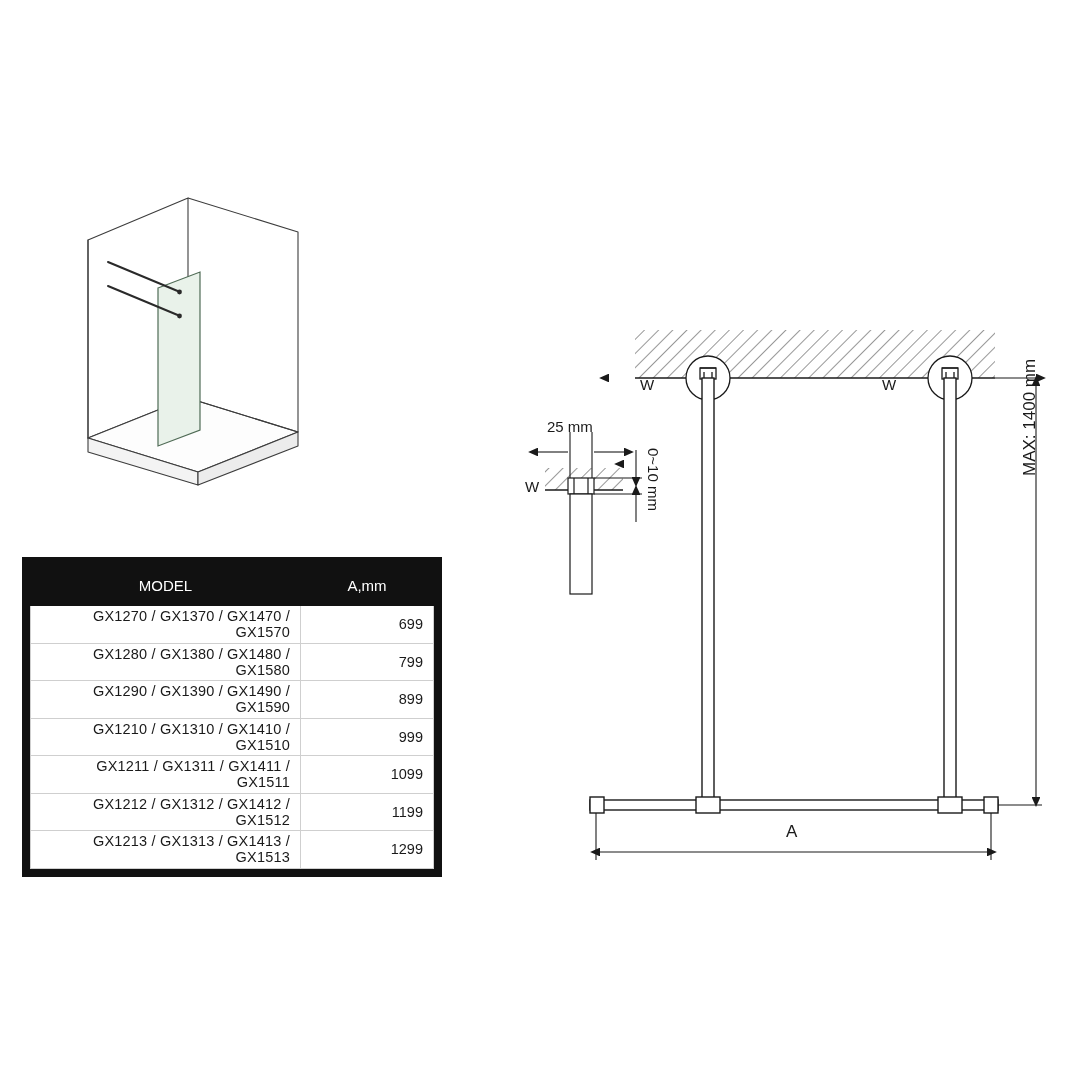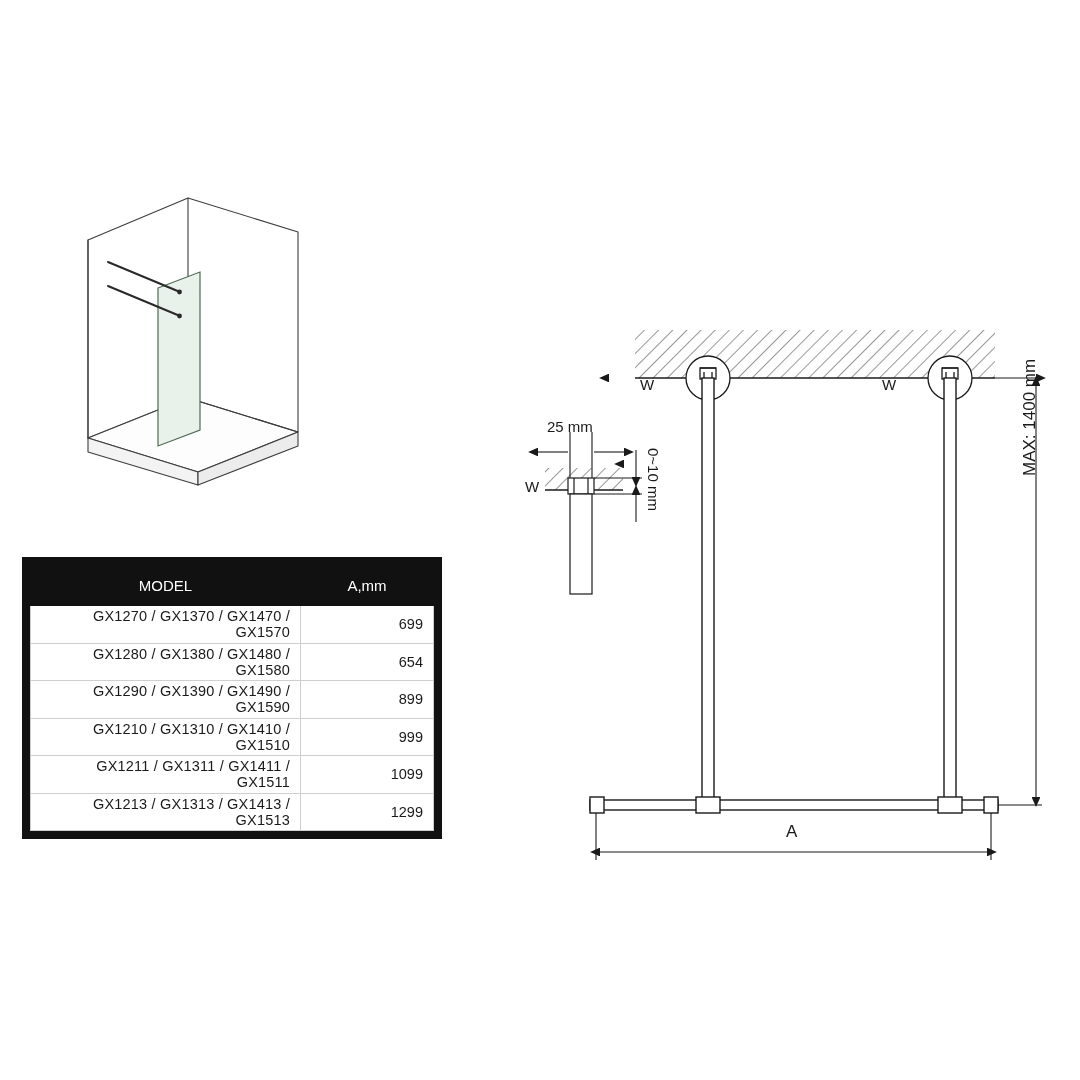--- a/index.html
+++ b/index.html
@@ -153,7 +153,7 @@
         </tr>
         <tr>
           <td class="model-cell">GX1280 / GX1380 / GX1480 / GX1580</td>
-          <td class="value-cell">654</td>
+          <td class="value-cell">799</td>
         </tr>
         <tr>
           <td class="model-cell">GX1290 / GX1390 / GX1490 / GX1590</td>

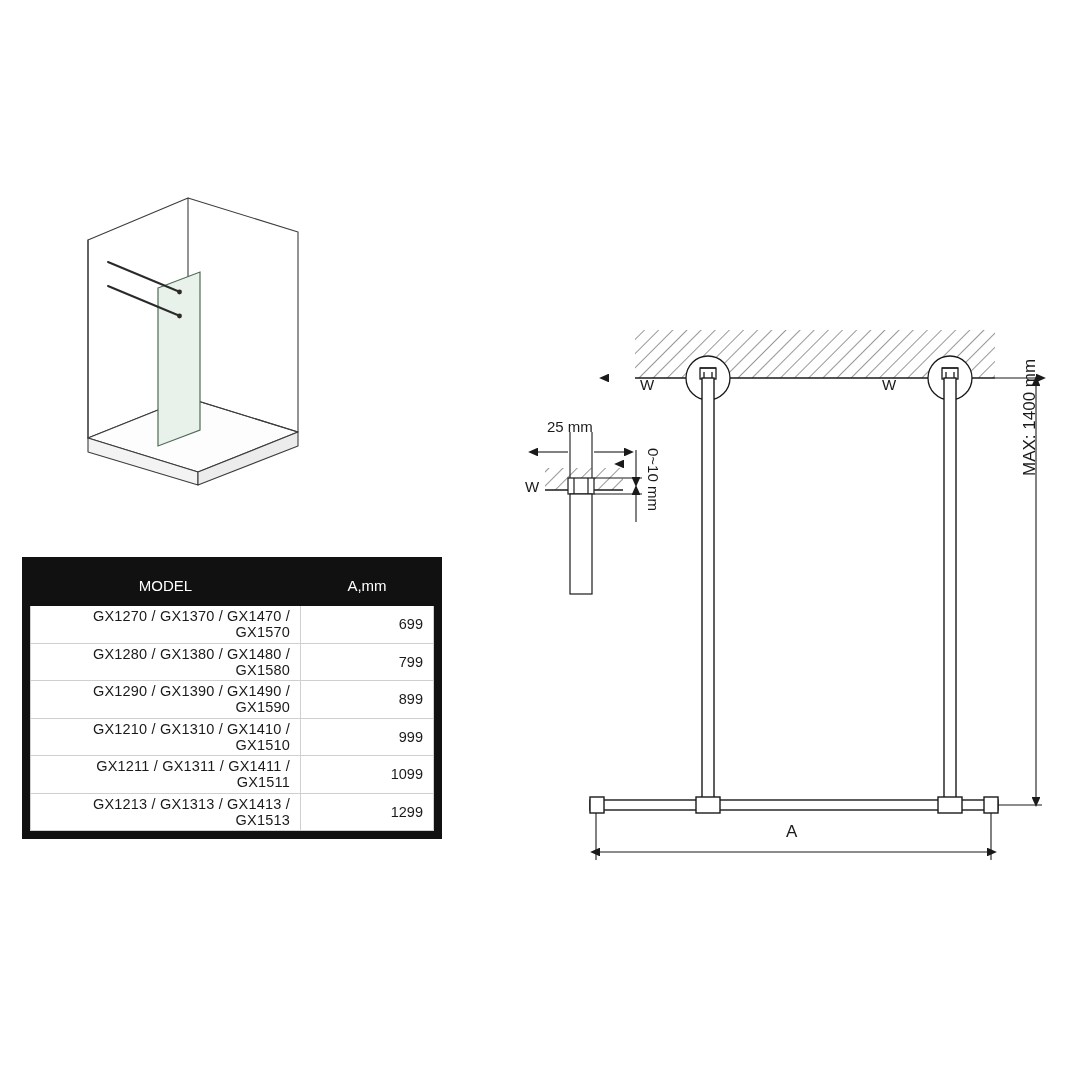--- a/index.html
+++ b/index.html
@@ -166,6 +166,10 @@
         <tr>
           <td class="model-cell">GX1211 / GX1311 / GX1411 / GX1511</td>
           <td class="value-cell">1099</td>
+        </tr>
+        <tr>
+          <td class="model-cell">GX1212 / GX1312 / GX1412 / GX1512</td>
+          <td class="value-cell">1199</td>
         </tr>
         <tr>
           <td class="model-cell">GX1213 / GX1313 / GX1413 / GX1513</td>

